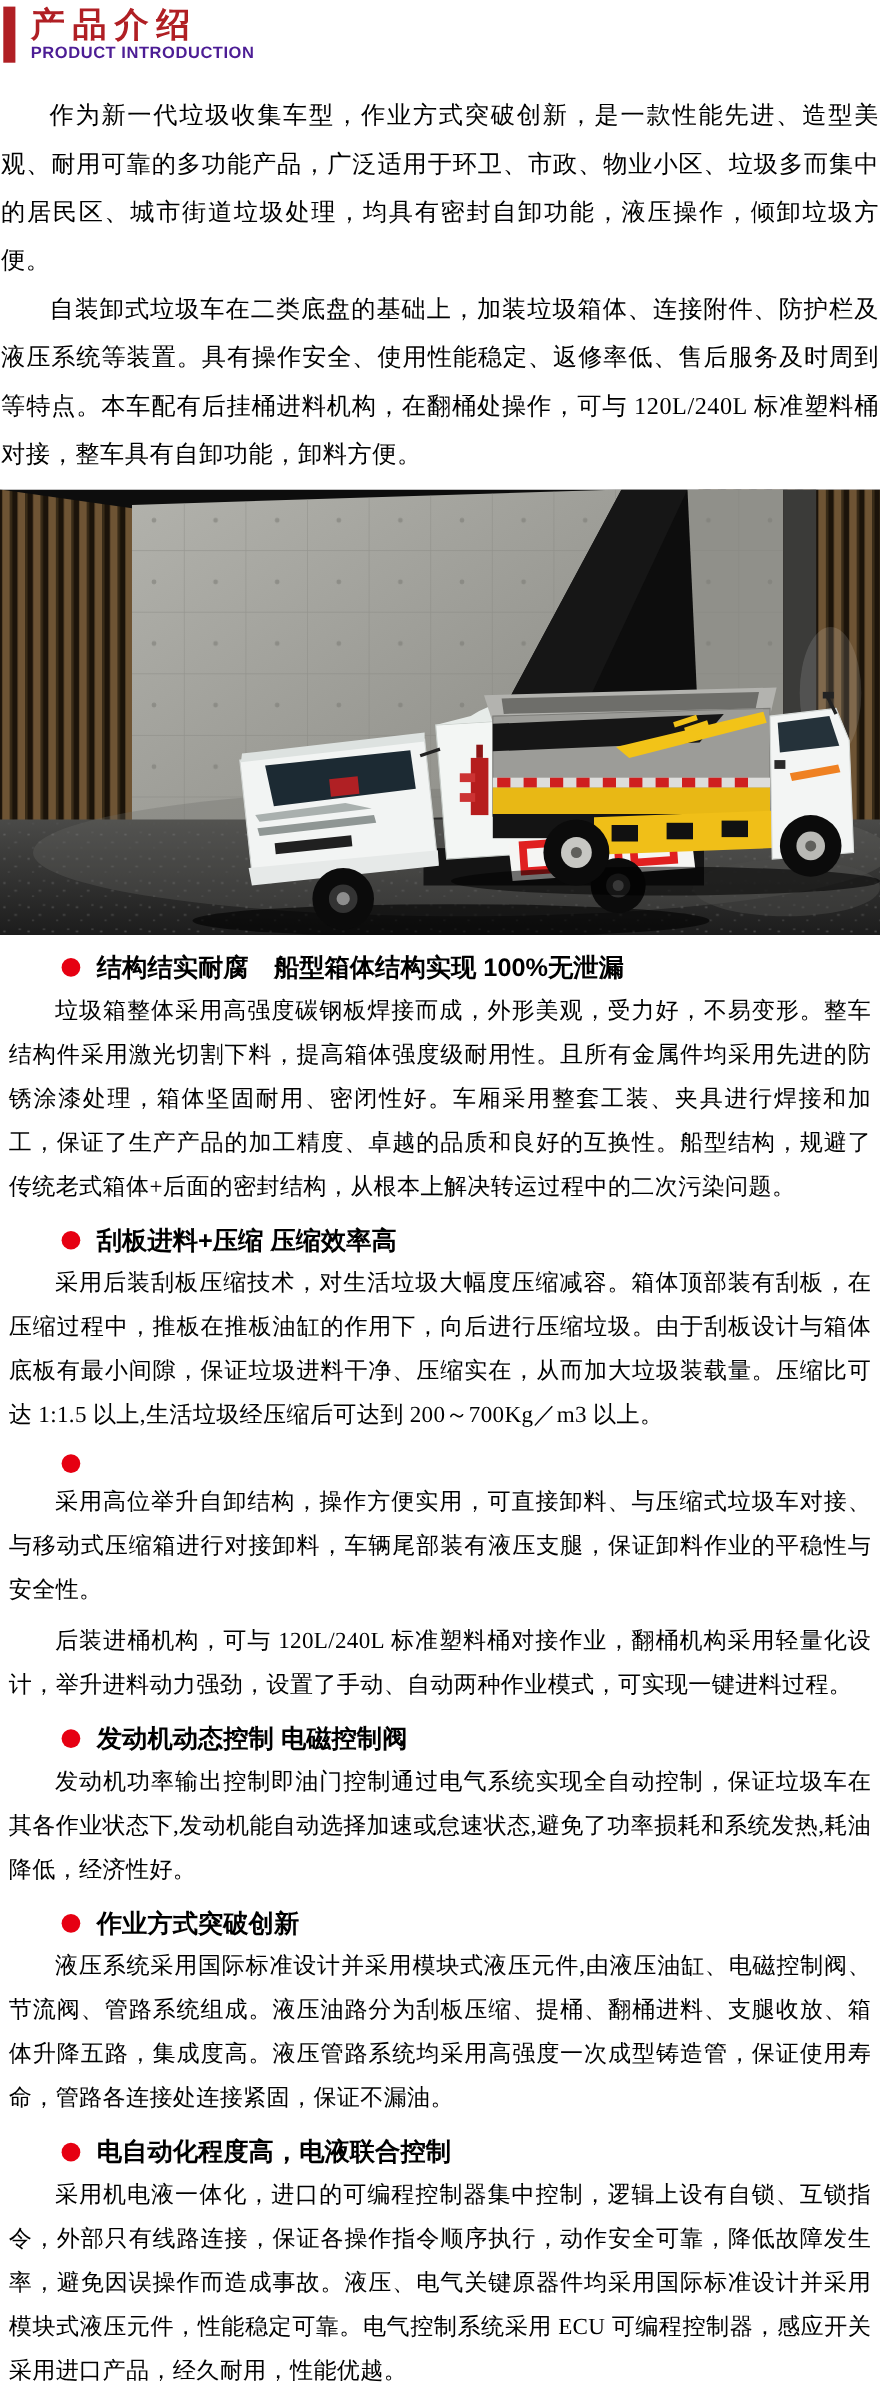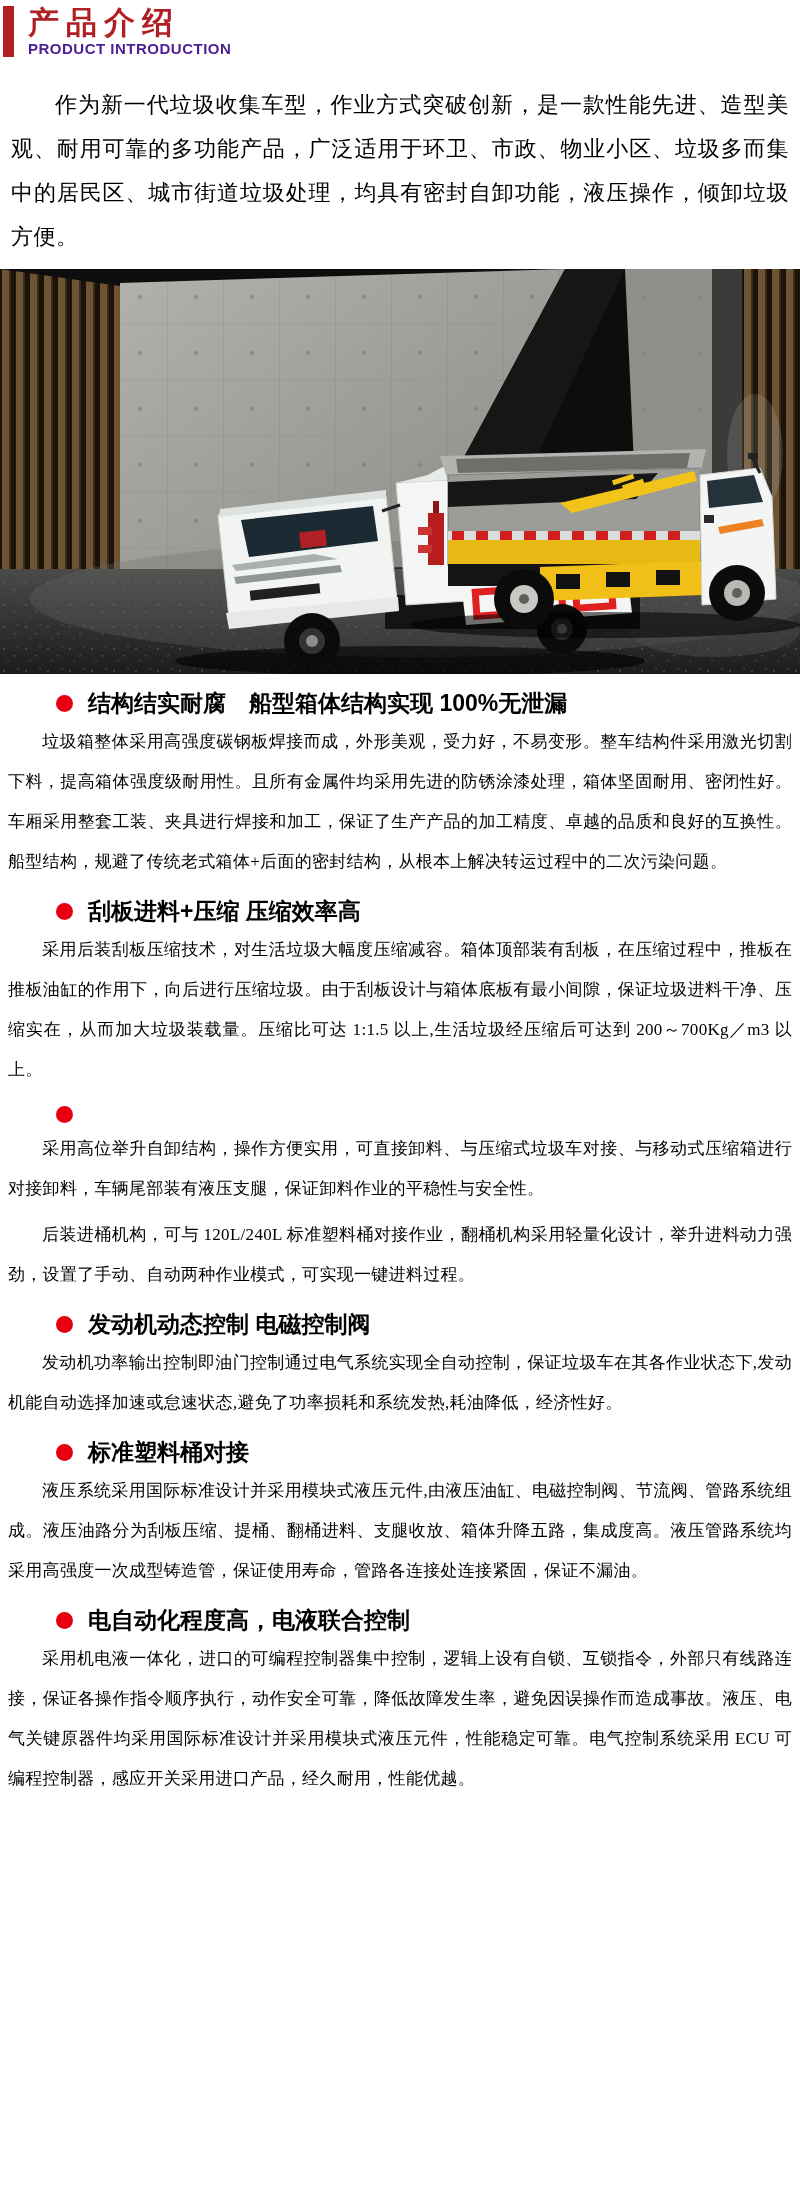--- a/index.html
+++ b/index.html
@@ -51,7 +51,7 @@
   }
   .para {
     margin: 0;
-    padding: 0 11px;
+    padding: 0 1px;
     font-size: 22px;
     line-height: 44px;
     text-align: justify;

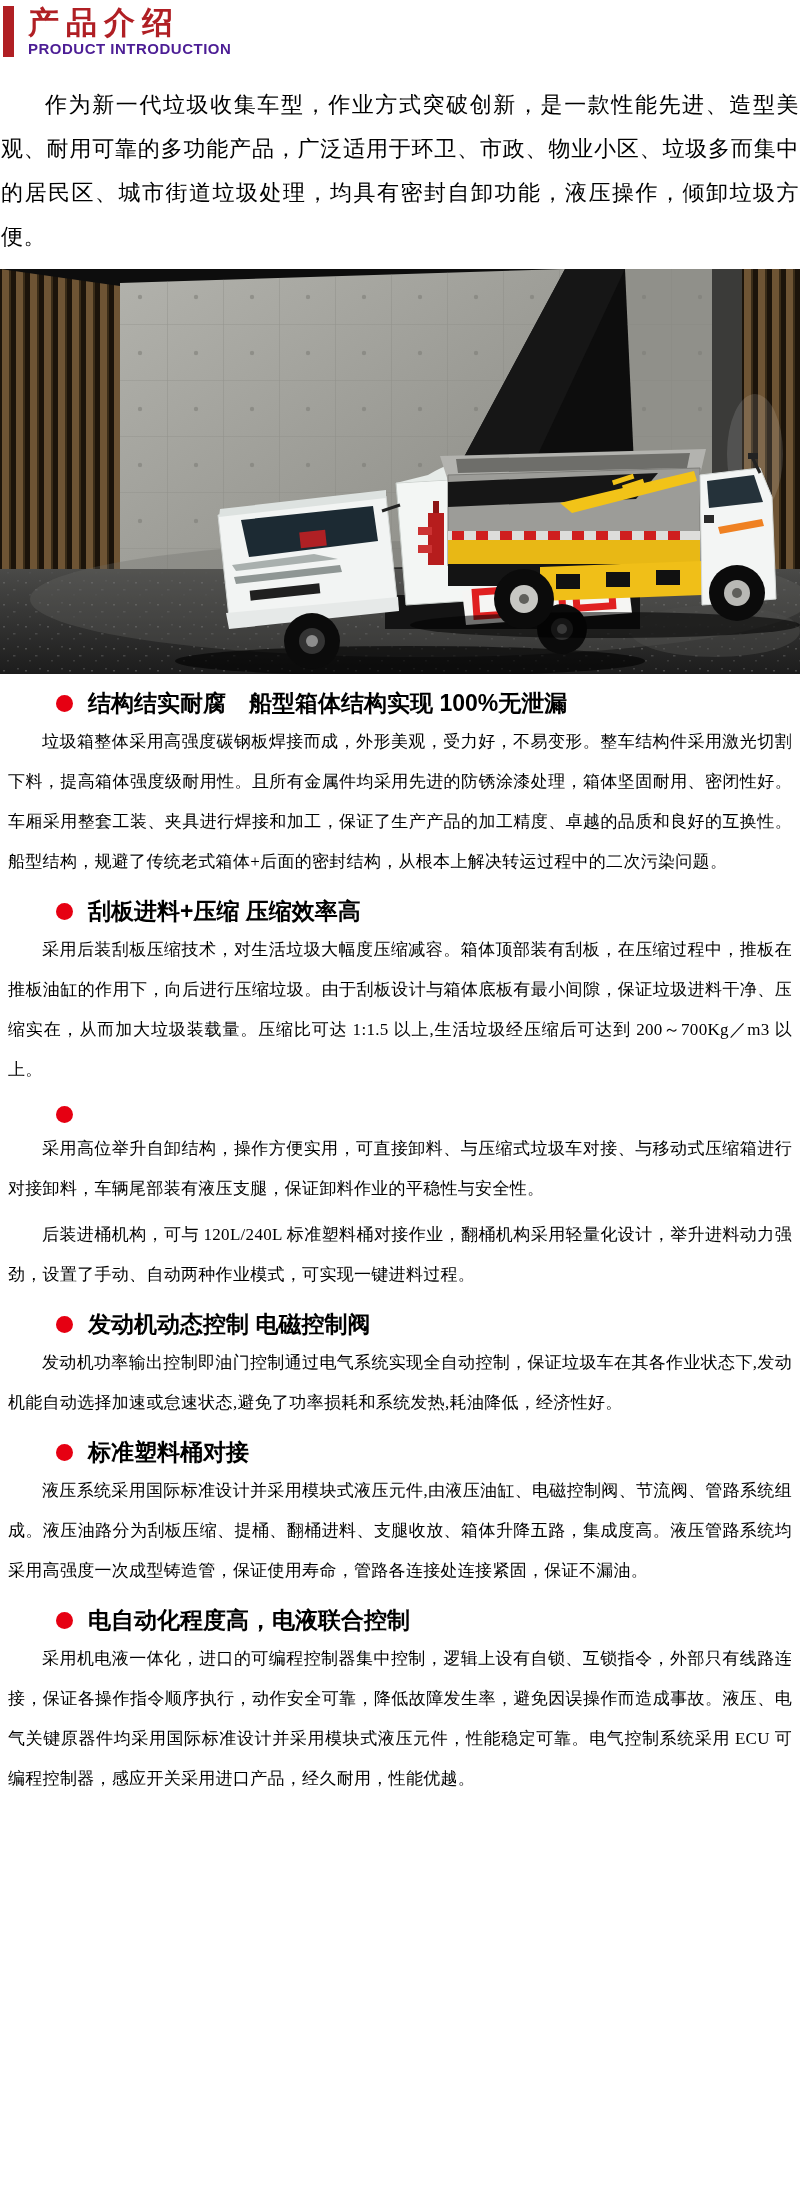--- a/index.html
+++ b/index.html
@@ -115,6 +115,7 @@
 
   <div class="intro-block">
     <p class="para">作为新一代垃圾收集车型，作业方式突破创新，是一款性能先进、造型美观、耐用可靠的多功能产品，广泛适用于环卫、市政、物业小区、垃圾多而集中的居民区、城市街道垃圾处理，均具有密封自卸功能，液压操作，倾卸垃圾方便。</p>
+    <p class="para">自装卸式垃圾车在二类底盘的基础上，加装垃圾箱体、连接附件、防护栏及液压系统等装置。具有操作安全、使用性能稳定、返修率低、售后服务及时周到等特点。本车配有后挂桶进料机构，在翻桶处操作，可与 120L/240L 标准塑料桶对接，整车具有自卸功能，卸料方便。</p>
   </div>
 
   <svg class="hero" viewBox="0 0 800 405" xmlns="http://www.w3.org/2000/svg" preserveAspectRatio="none">

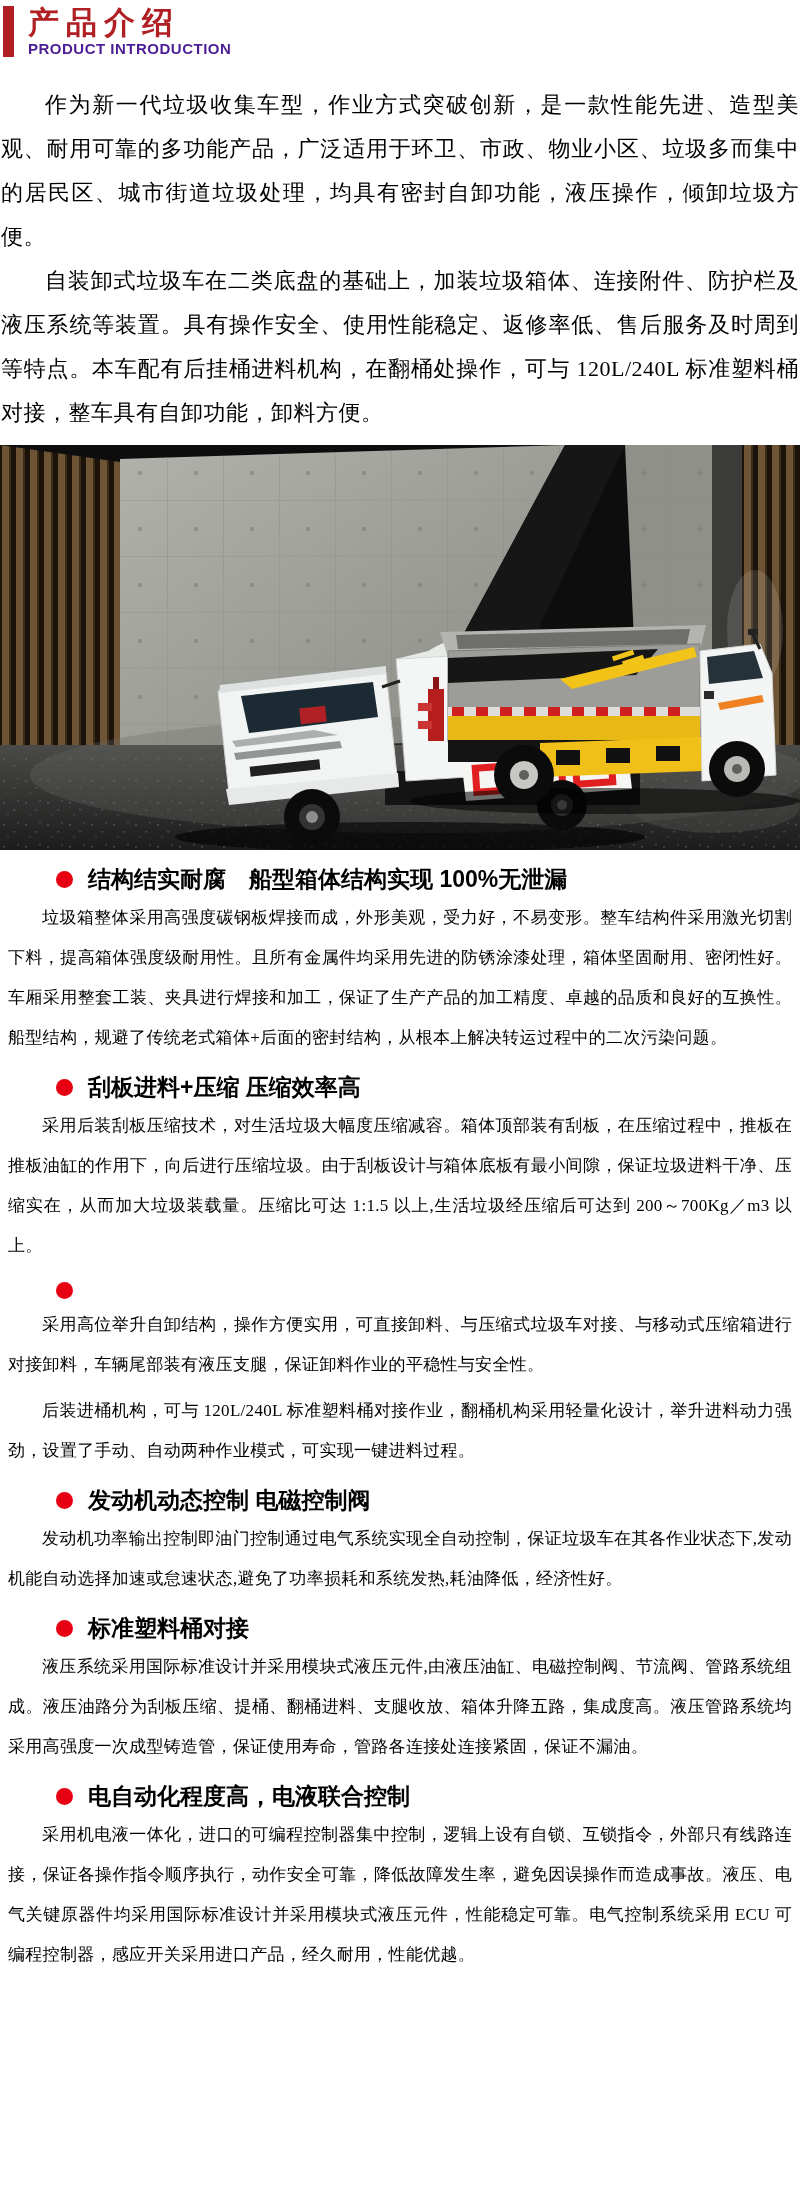--- a/index.html
+++ b/index.html
@@ -93,7 +93,7 @@
   .feat-body {
     margin: 4px 0 6px 0;
     padding: 0 8px;
-    font-size: 17px;
+    font-size: 21px;
     line-height: 40px;
     text-align: justify;
     text-indent: 2em;

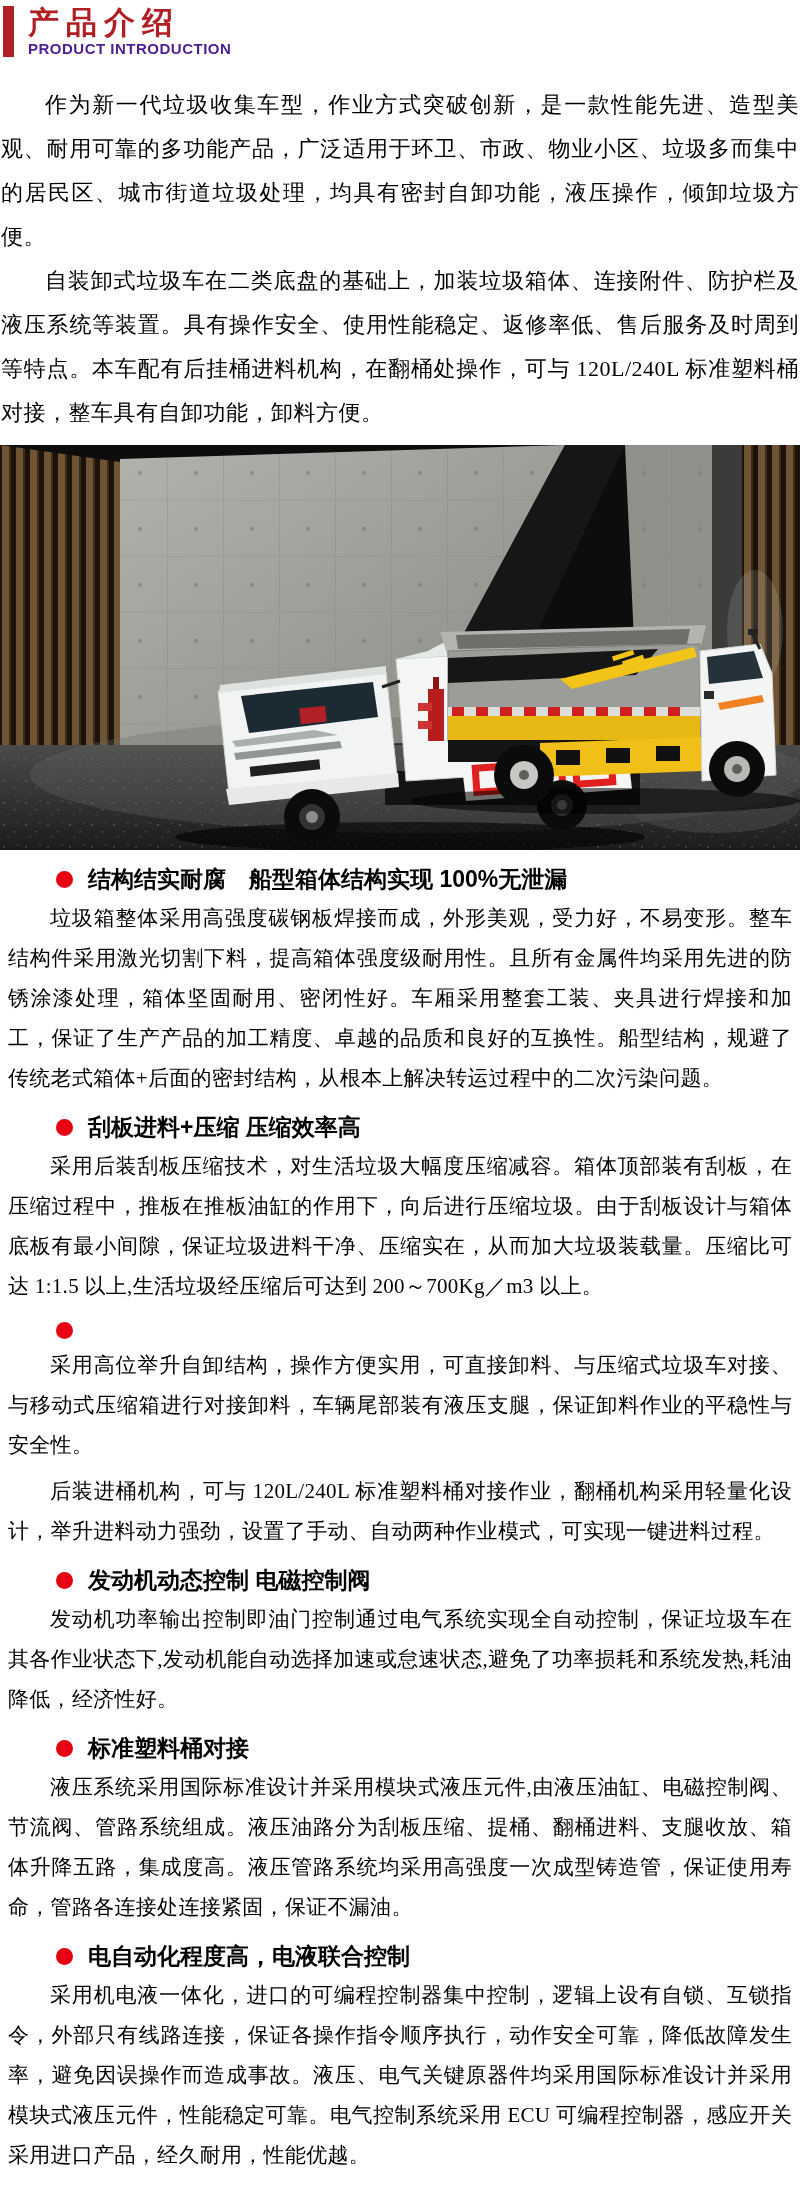--- a/index.html
+++ b/index.html
@@ -309,7 +309,7 @@
     <div>
       <div class="feat-head">
         <span class="dot"></span>
-        <span class="feat-title">标准塑料桶对接</span>
+        <span class="feat-title">作业方式突破创新</span>
       </div>
       <p class="feat-body">液压系统采用国际标准设计并采用模块式液压元件,由液压油缸、电磁控制阀、节流阀、管路系统组成。液压油路分为刮板压缩、提桶、翻桶进料、支腿收放、箱体升降五路，集成度高。液压管路系统均采用高强度一次成型铸造管，保证使用寿命，管路各连接处连接紧固，保证不漏油。</p>
     </div>

